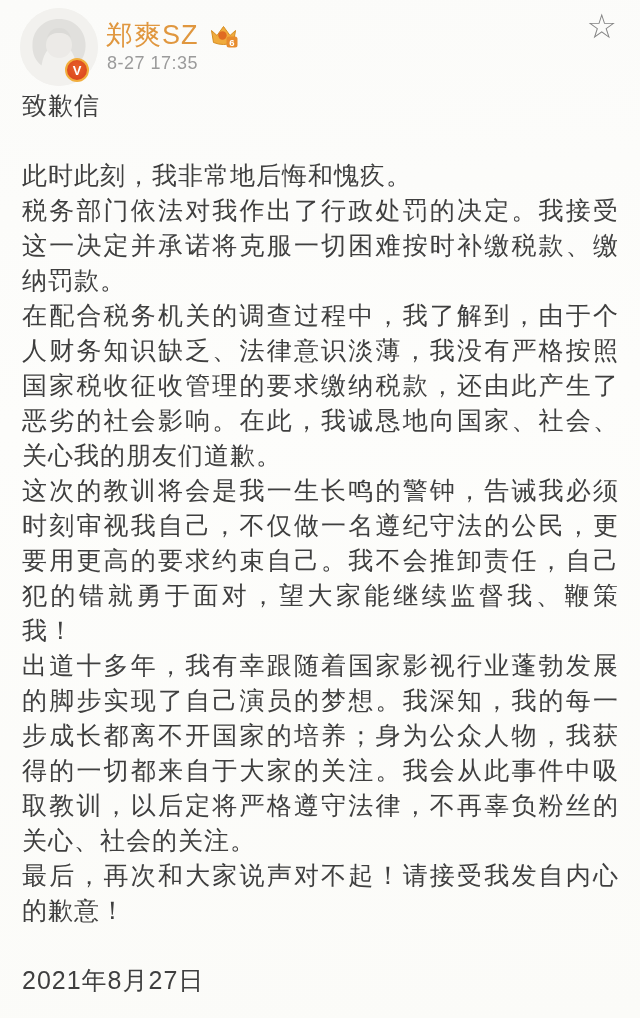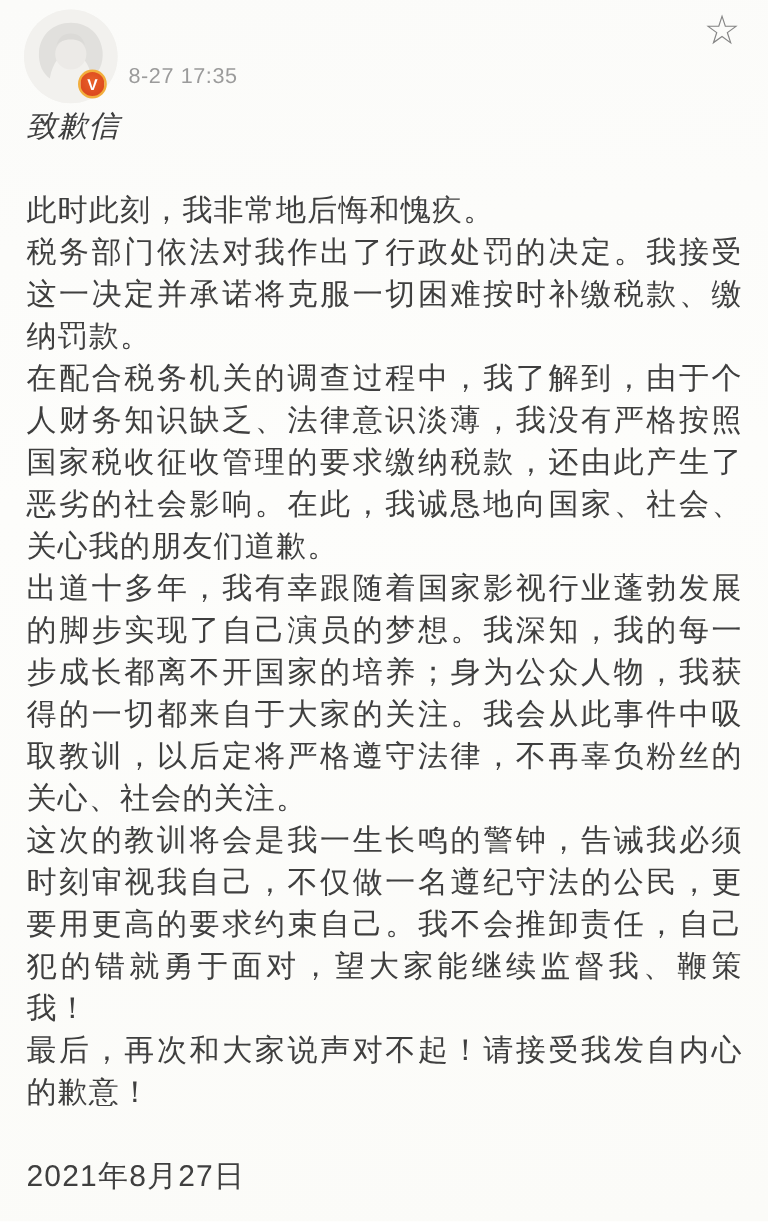--- a/index.html
+++ b/index.html
@@ -113,6 +113,15 @@
       <div class="v-badge">V</div>
     </div>
 
+    <div class="name-row">
+      <span class="username">郑爽SZ</span>
+      <svg class="crown-badge" width="31" height="28" viewBox="0 0 31 28">
+        <path d="M3.5 9.5 L9 14.5 L15.5 5.5 L22 14.5 L27.5 9.5 L25.5 21.5 Q15.5 25.5 5.5 21.5 Z" fill="#f0ab3c" stroke="#d68d22" stroke-width="1"></path>
+        <circle cx="14.5" cy="14.5" r="4.2" fill="#e06b22"></circle>
+        <rect x="18.5" y="15.5" width="11" height="11" rx="2.5" fill="#e88c2d"></rect>
+        <text x="24" y="24.5" font-size="9.5" font-weight="bold" fill="#ffffff" text-anchor="middle" font-family="Liberation Sans, sans-serif">6</text>
+      </svg>
+    </div>
 
     <div class="timestamp">8-27 17:35</div>
 

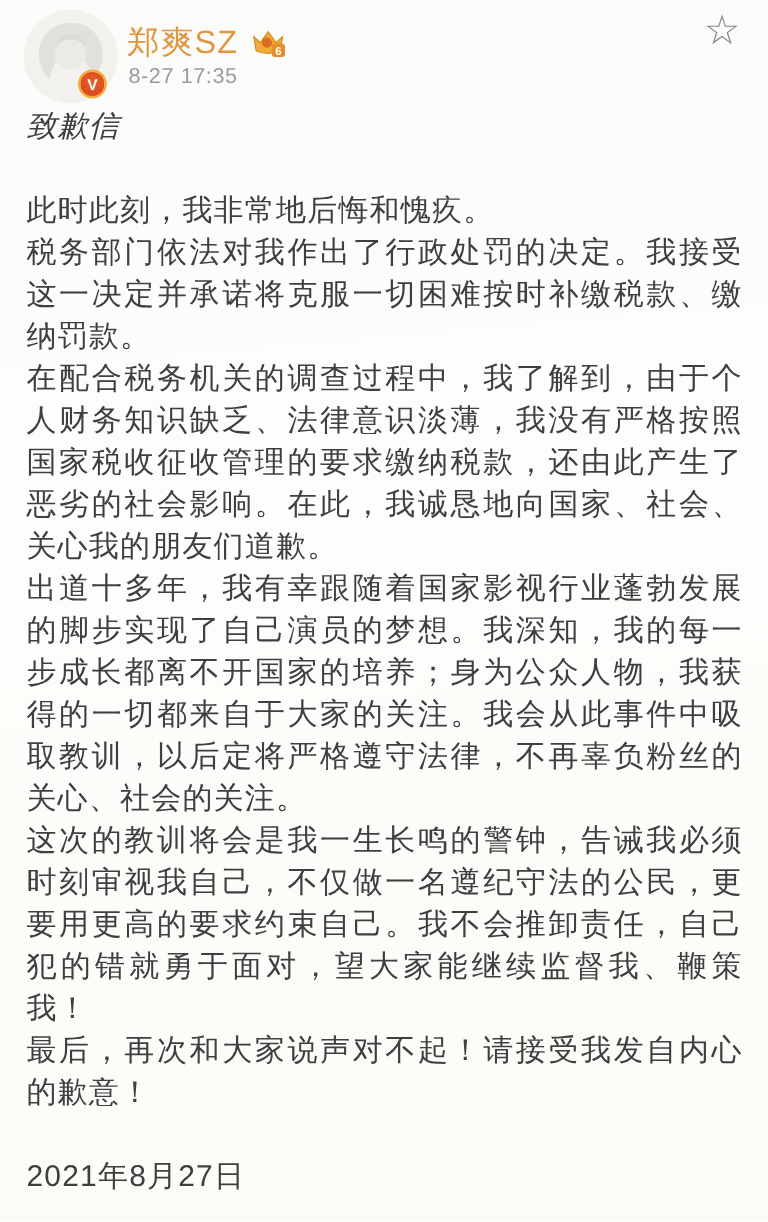--- a/index.html
+++ b/index.html
@@ -91,7 +91,7 @@
     color: #3f3f3f;
     text-align: justify;
   }
-  .post-title { margin: 0 0 35px 0; font-style: italic; }
+  .post-title { margin: 0 0 35px 0; }
   .paragraphs p { margin: 0; }
   .sign-block { margin-top: 35px; }
   .sign-block p { margin: 0; }

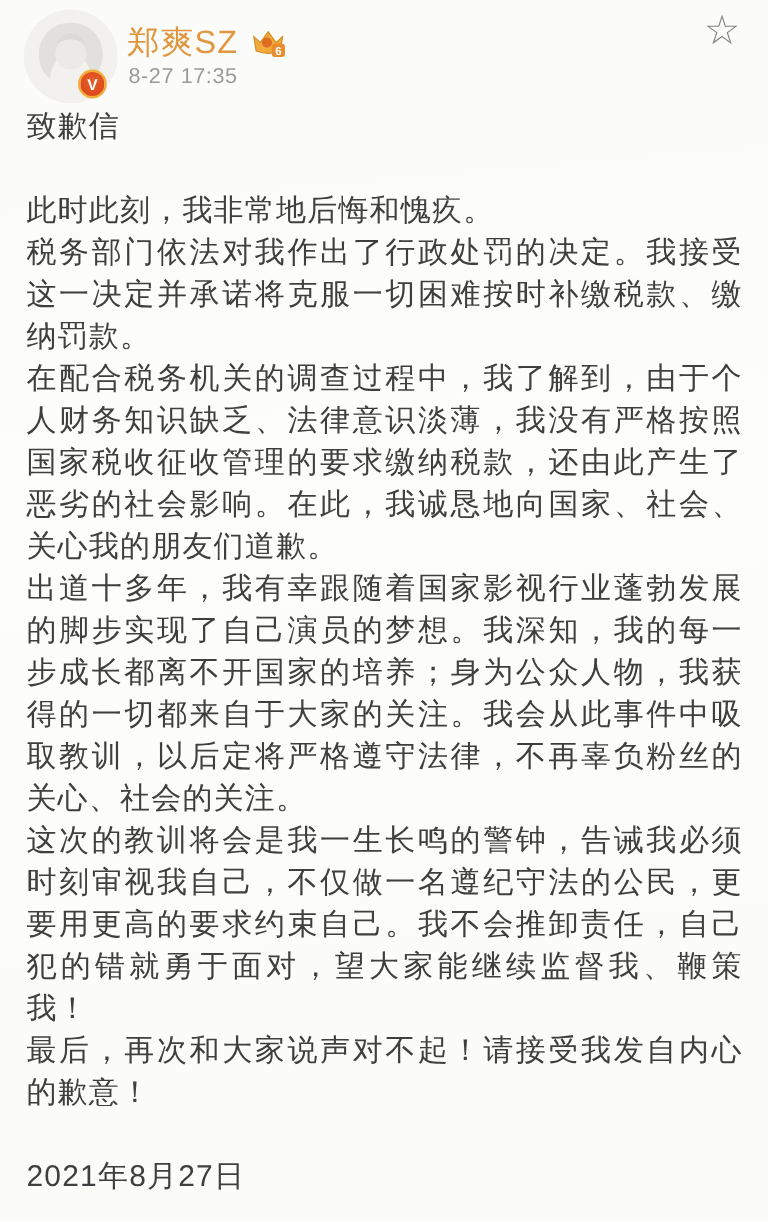--- a/index.html
+++ b/index.html
@@ -135,8 +135,8 @@
         <p>此时此刻，我非常地后悔和愧疚。</p>
         <p>税务部门依法对我作出了行政处罚的决定。我接受这一决定并承诺将克服一切困难按时补缴税款、缴纳罚款。</p>
         <p>在配合税务机关的调查过程中，我了解到，由于个人财务知识缺乏、法律意识淡薄，我没有严格按照国家税收征收管理的要求缴纳税款，还由此产生了恶劣的社会影响。在此，我诚恳地向国家、社会、关心我的朋友们道歉。</p>
+        <p>这次的教训将会是我一生长鸣的警钟，告诫我必须时刻审视我自己，不仅做一名遵纪守法的公民，更要用更高的要求约束自己。我不会推卸责任，自己犯的错就勇于面对，望大家能继续监督我、鞭策我！</p>
         <p>出道十多年，我有幸跟随着国家影视行业蓬勃发展的脚步实现了自己演员的梦想。我深知，我的每一步成长都离不开国家的培养；身为公众人物，我获得的一切都来自于大家的关注。我会从此事件中吸取教训，以后定将严格遵守法律，不再辜负粉丝的关心、社会的关注。</p>
-        <p>这次的教训将会是我一生长鸣的警钟，告诫我必须时刻审视我自己，不仅做一名遵纪守法的公民，更要用更高的要求约束自己。我不会推卸责任，自己犯的错就勇于面对，望大家能继续监督我、鞭策我！</p>
         <p>最后，再次和大家说声对不起！请接受我发自内心的歉意！</p>
       </div>
 

